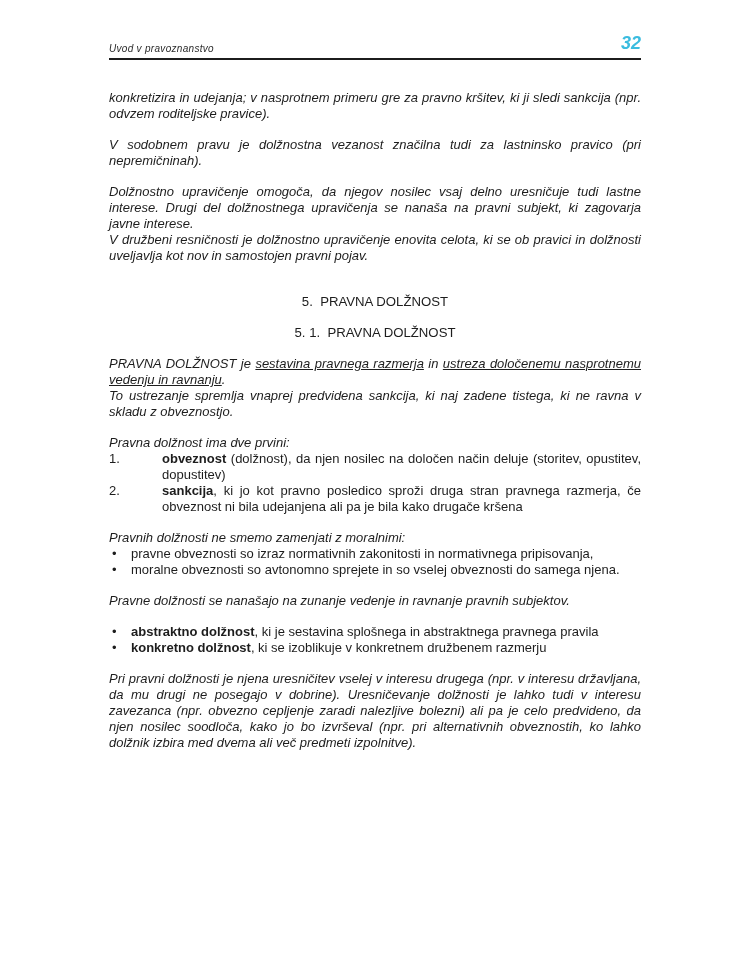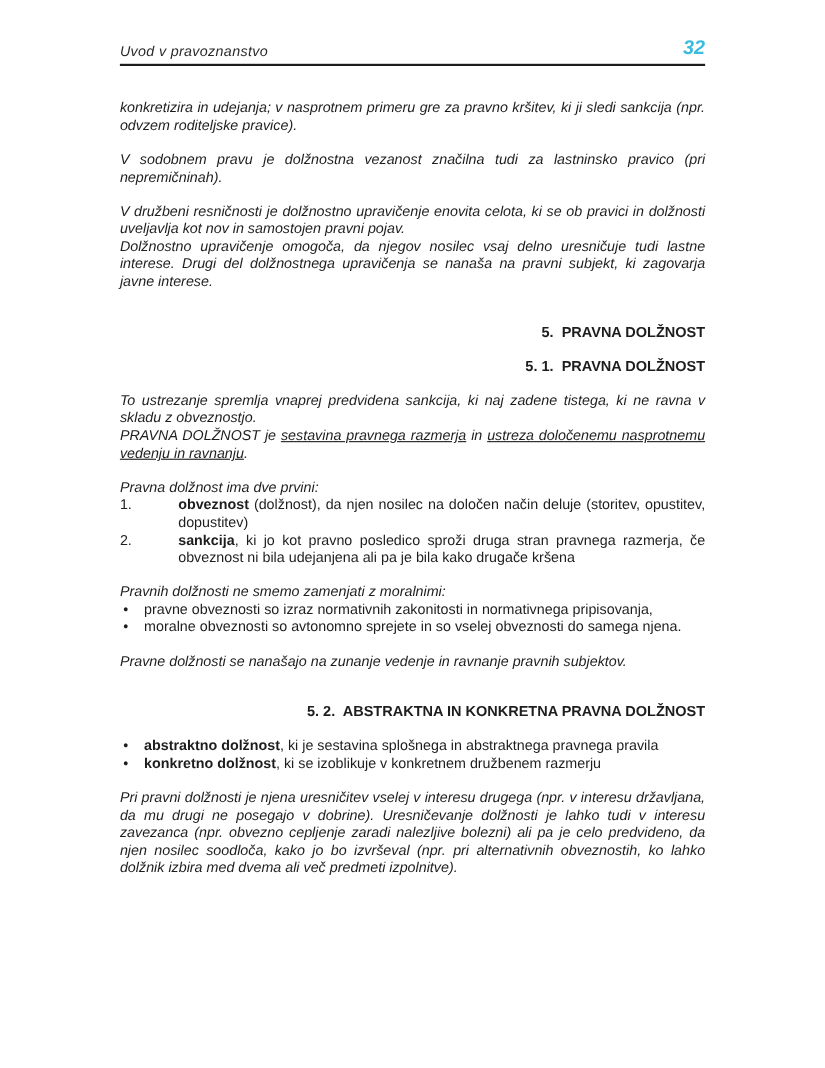--- a/index.html
+++ b/index.html
@@ -30,7 +30,7 @@
   }
   .doc-header .running-title {
     font-style: italic;
-    font-size: 13px;
+    font-size: 10px;
     color: #2a2a2a;
     letter-spacing: 0.3px;
   }

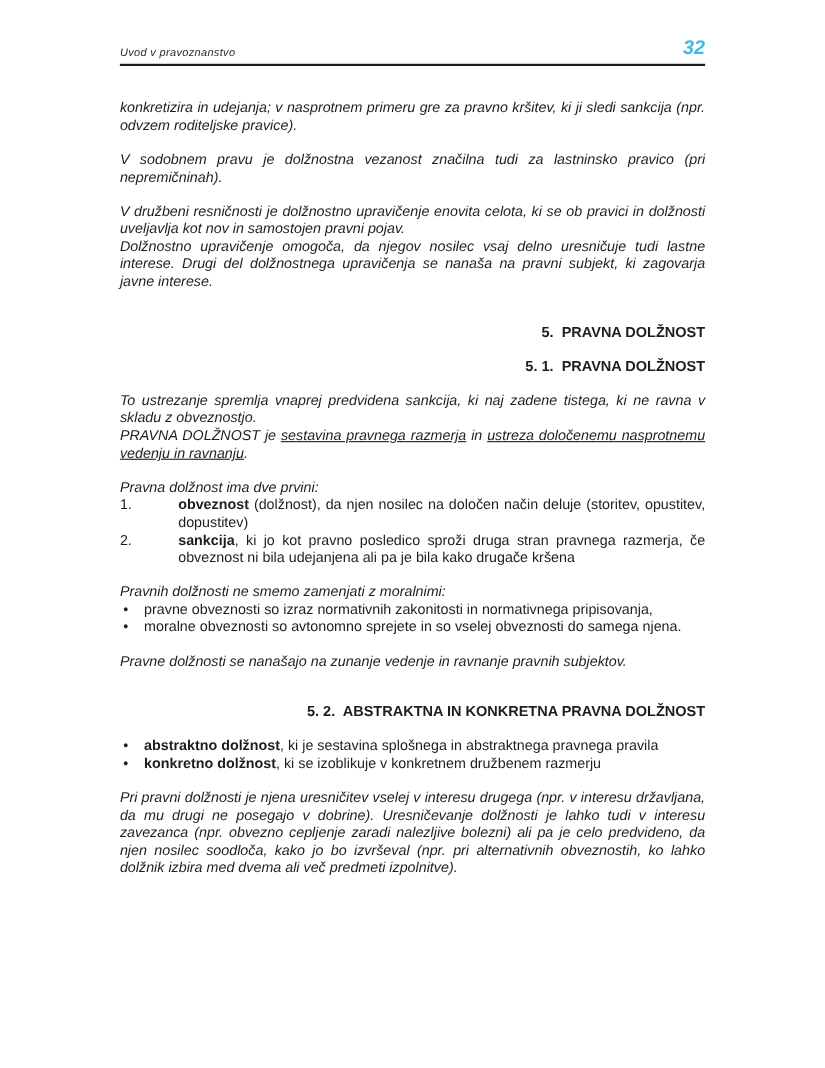--- a/index.html
+++ b/index.html
@@ -104,8 +104,8 @@
     <p class="gap">V sodobnem pravu je dolžnostna vezanost značilna tudi za lastninsko pravico (pri nepremičninah).</p>
 
     <div class="gap">
+      <p>Dolžnostno upravičenje omogoča, da njegov nosilec vsaj delno uresničuje tudi lastne interese. Drugi del dolžnostnega upravičenja se nanaša na pravni subjekt, ki zagovarja javne interese.</p>
       <p>V družbeni resničnosti je dolžnostno upravičenje enovita celota, ki se ob pravici in dolžnosti uveljavlja kot nov in samostojen pravni pojav.</p>
-      <p>Dolžnostno upravičenje omogoča, da njegov nosilec vsaj delno uresničuje tudi lastne interese. Drugi del dolžnostnega upravičenja se nanaša na pravni subjekt, ki zagovarja javne interese.</p>
     </div>
 
     <h2 class="heading gap2" style="margin-bottom:0;">5.&nbsp; PRAVNA DOLŽNOST</h2>

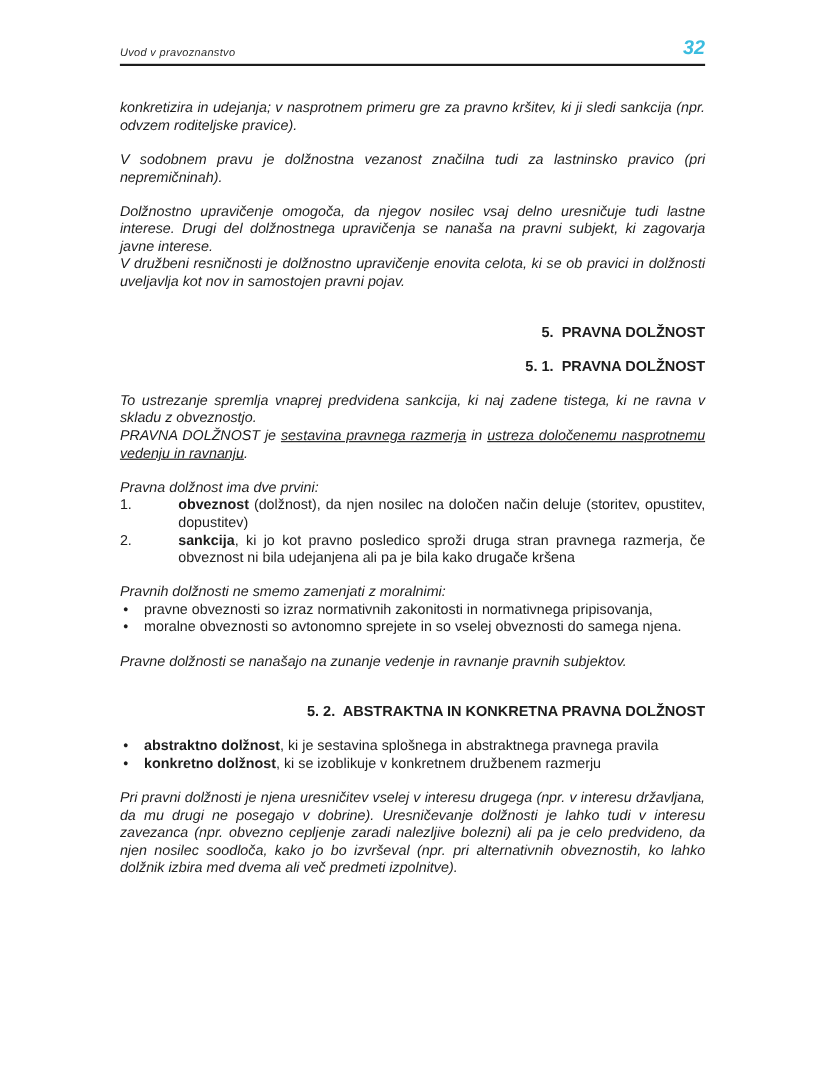--- a/index.html
+++ b/index.html
@@ -53,10 +53,10 @@
   .gap2 { margin-top: 30px; }
   .gap-first { margin-top: 30px; }
   .heading {
-    font-weight: bold;
+    font-weight: normal;
     font-size: 13.2px;
     line-height: 16px;
-    text-align: right;
+    text-align: center;
   }
   b, .b { font-weight: bold; }
   .u { text-decoration: underline; }

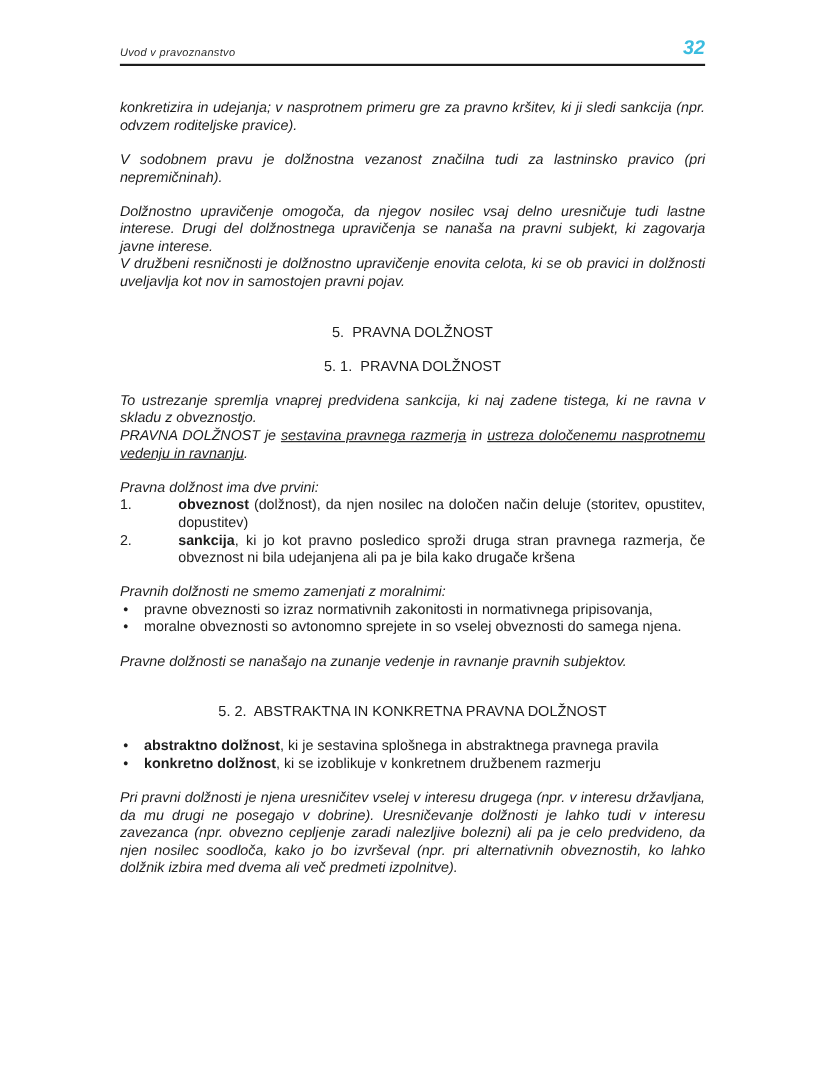--- a/index.html
+++ b/index.html
@@ -113,8 +113,8 @@
     <h3 class="heading gap" style="margin-bottom:0;">5. 1.&nbsp; PRAVNA DOLŽNOST</h3>
 
     <div class="gap">
+      <p><span>PRAVNA DOLŽNOST je </span><span class="u">sestavina pravnega razmerja</span><span> in </span><span class="u">ustreza določenemu nasprotnemu vedenju in ravnanju</span><span>.</span></p>
       <p>To ustrezanje spremlja vnaprej predvidena sankcija, ki naj zadene tistega, ki ne ravna v skladu z obveznostjo.</p>
-      <p><span>PRAVNA DOLŽNOST je </span><span class="u">sestavina pravnega razmerja</span><span> in </span><span class="u">ustreza določenemu nasprotnemu vedenju in ravnanju</span><span>.</span></p>
     </div>
 
     <p class="gap">Pravna dolžnost ima dve prvini:</p>

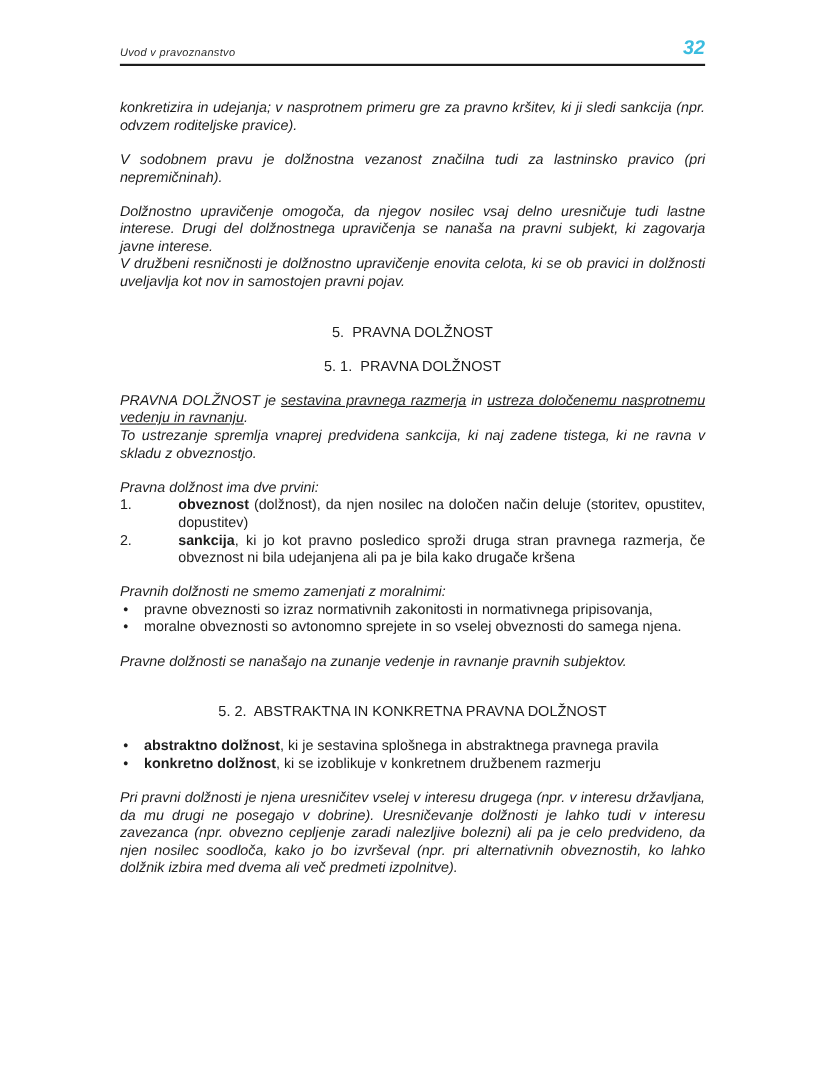--- a/index.html
+++ b/index.html
@@ -145,7 +145,6 @@
 
     <p class="gap">Pravne dolžnosti se nanašajo na zunanje vedenje in ravnanje pravnih subjektov.</p>
 
-    <h3 class="heading gap2" style="margin-bottom:0;">5. 2.&nbsp; ABSTRAKTNA IN KONKRETNA PRAVNA DOLŽNOST</h3>
 
     <div class="gap">
       <div class="bullet-row">

